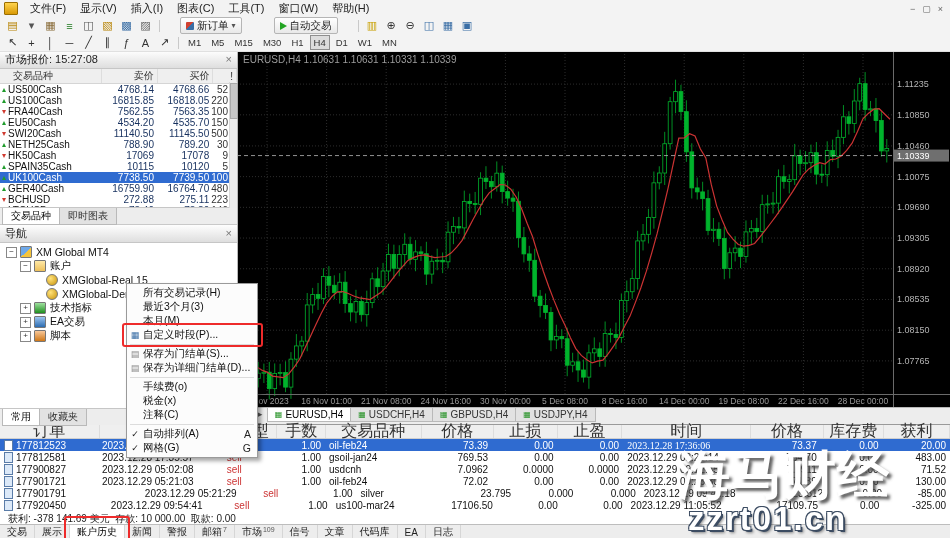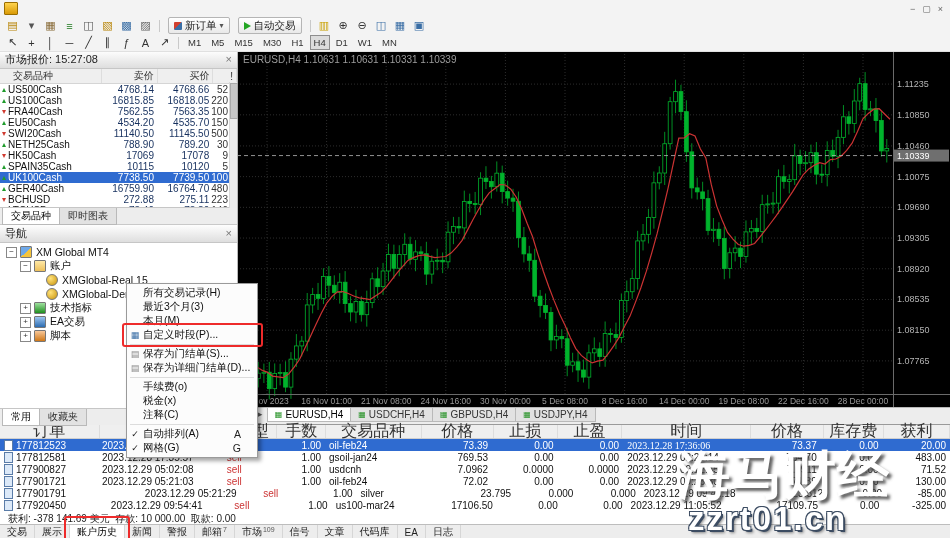--- a/index.html
+++ b/index.html
@@ -97,6 +97,15 @@
 <div class="app">
   <div class="menubar">
     <div class="appicon"></div>
+    <div class="hflex" id="menu-items">
+        <div class="menu-item">文件(F)</div>
+        <div class="menu-item">显示(V)</div>
+        <div class="menu-item">插入(I)</div>
+        <div class="menu-item">图表(C)</div>
+        <div class="menu-item">工具(T)</div>
+        <div class="menu-item">窗口(W)</div>
+        <div class="menu-item">帮助(H)</div>
+      </div>
     <div class="wincontrols" id="win-controls">
         <div>−</div>
         <div>▢</div>

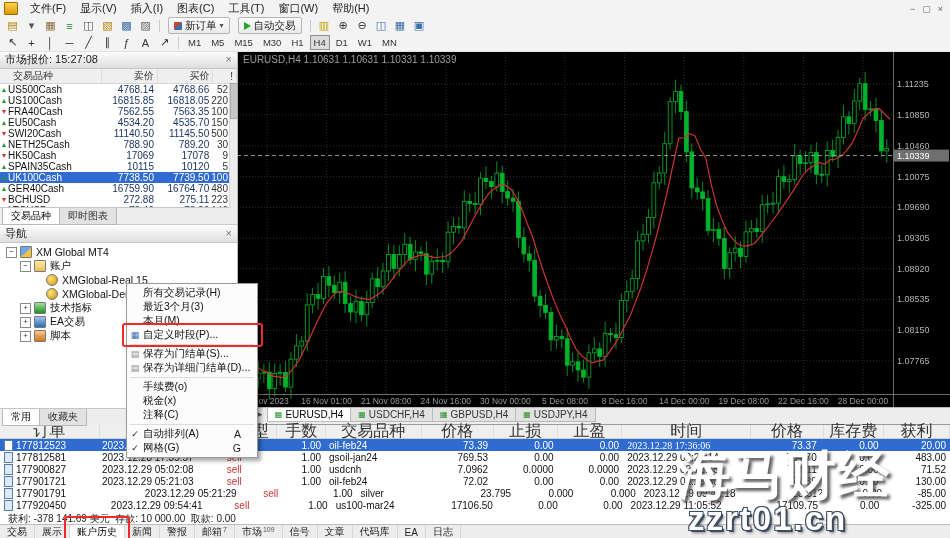--- a/index.html
+++ b/index.html
@@ -13,7 +13,7 @@
 .toolbar{position:absolute;left:0;width:100%;height:17px;background:#f3f3f3;border-bottom:1px solid #e0e0e0;display:flex;align-items:center;padding-left:3px;z-index:5}
 .tb1{top:17px}.tb2{top:34px}
 .tbtn{min-width:17px;height:15px;display:flex;align-items:center;justify-content:center;font-size:11px;margin:0 1px;color:#333}
-.textbtn{height:15px;padding:0 5px;gap:3px;background:linear-gradient(180deg,#fff,#e9e9e9);border:1px solid #b5b5b5;border-radius:2px;font-size:10.5px;color:#222;margin:0 4px}
+.textbtn{height:15px;padding:0 5px;gap:3px;background:linear-gradient(180deg,#fff,#e9e9e9);border:1px solid #b5b5b5;border-radius:2px;font-size:10.5px;color:#222;margin:0 16px}
 .no-ic{width:8px;height:8px;background:linear-gradient(135deg,#d04030 50%,#3a6ea5 50%);border-radius:1px}
 .play-ic{width:0;height:0;border-left:7px solid #23a523;border-top:4px solid transparent;border-bottom:4px solid transparent}
 .caret{font-size:8px;color:#555}

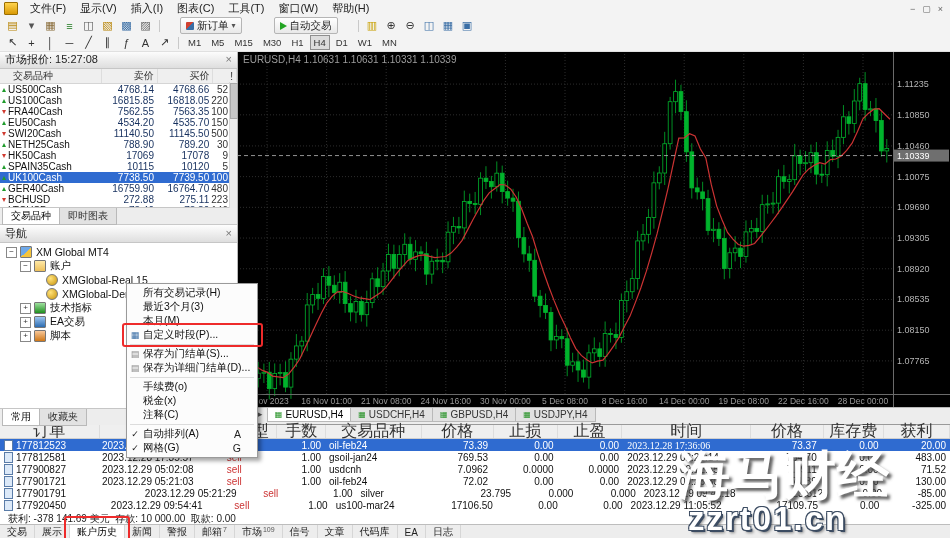--- a/index.html
+++ b/index.html
@@ -80,7 +80,7 @@
 .btab.active{background:#fff;color:#000}
 .badge{font-size:7px;color:#555;margin-left:1px;align-self:flex-start;padding-top:1px}
 .ctx{position:absolute;left:126px;top:283px;width:130px;background:#fcfcfc;border:1px solid #9a9a9a;box-shadow:3px 3px 4px rgba(0,0,0,.35);padding:2px 0;z-index:40}
-.cm-item{display:flex;align-items:center;height:14px;font-size:10.5px;padding-right:16px;color:#111}
+.cm-item{display:flex;align-items:center;height:14px;font-size:10.5px;padding-right:6px;color:#111}
 .cm-gut{width:16px;flex:0 0 16px;text-align:center;font-size:9px;color:#222}
 .cm-label{white-space:nowrap}
 .cm-short{margin-left:auto;padding-left:8px;color:#222}

